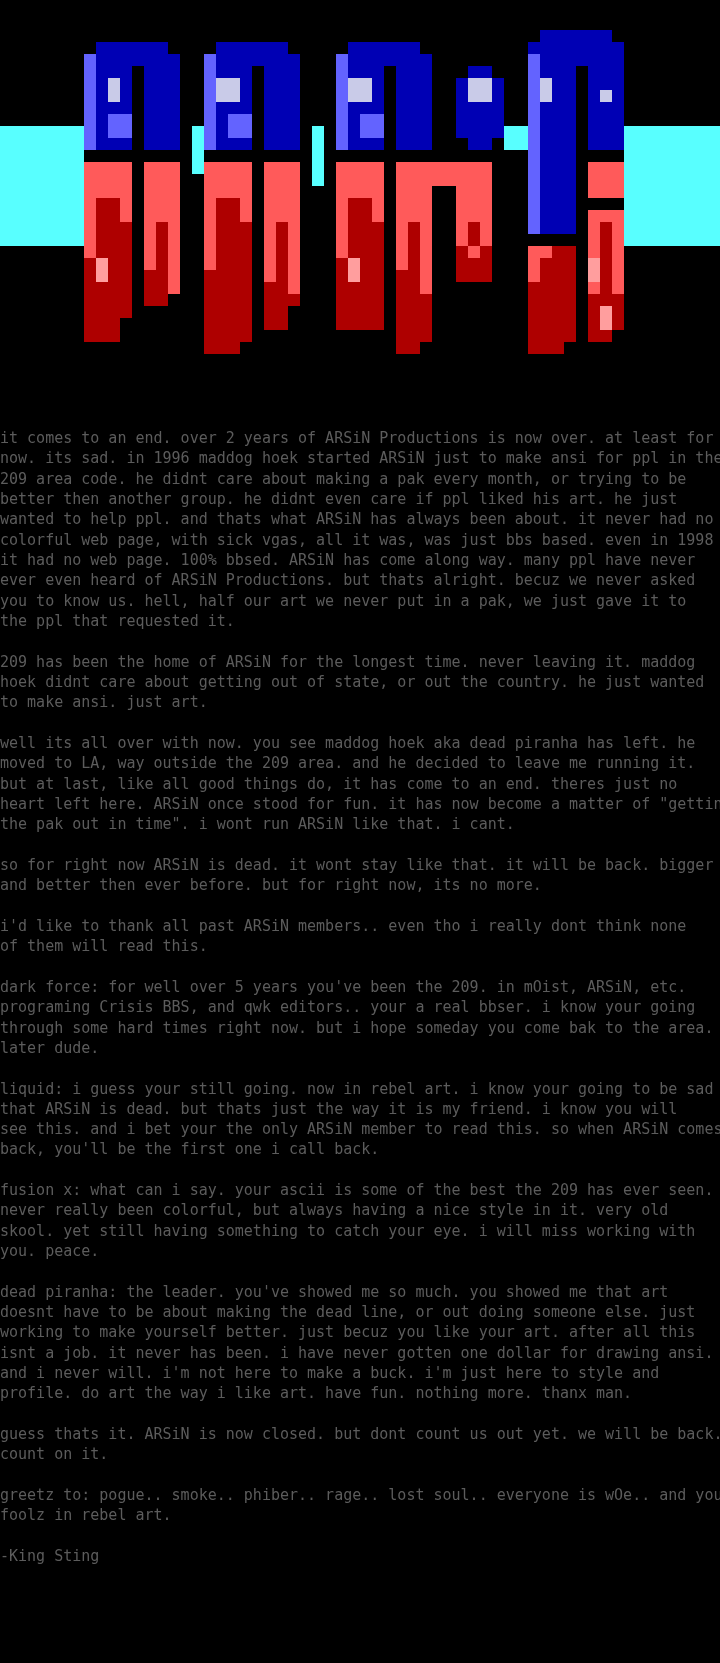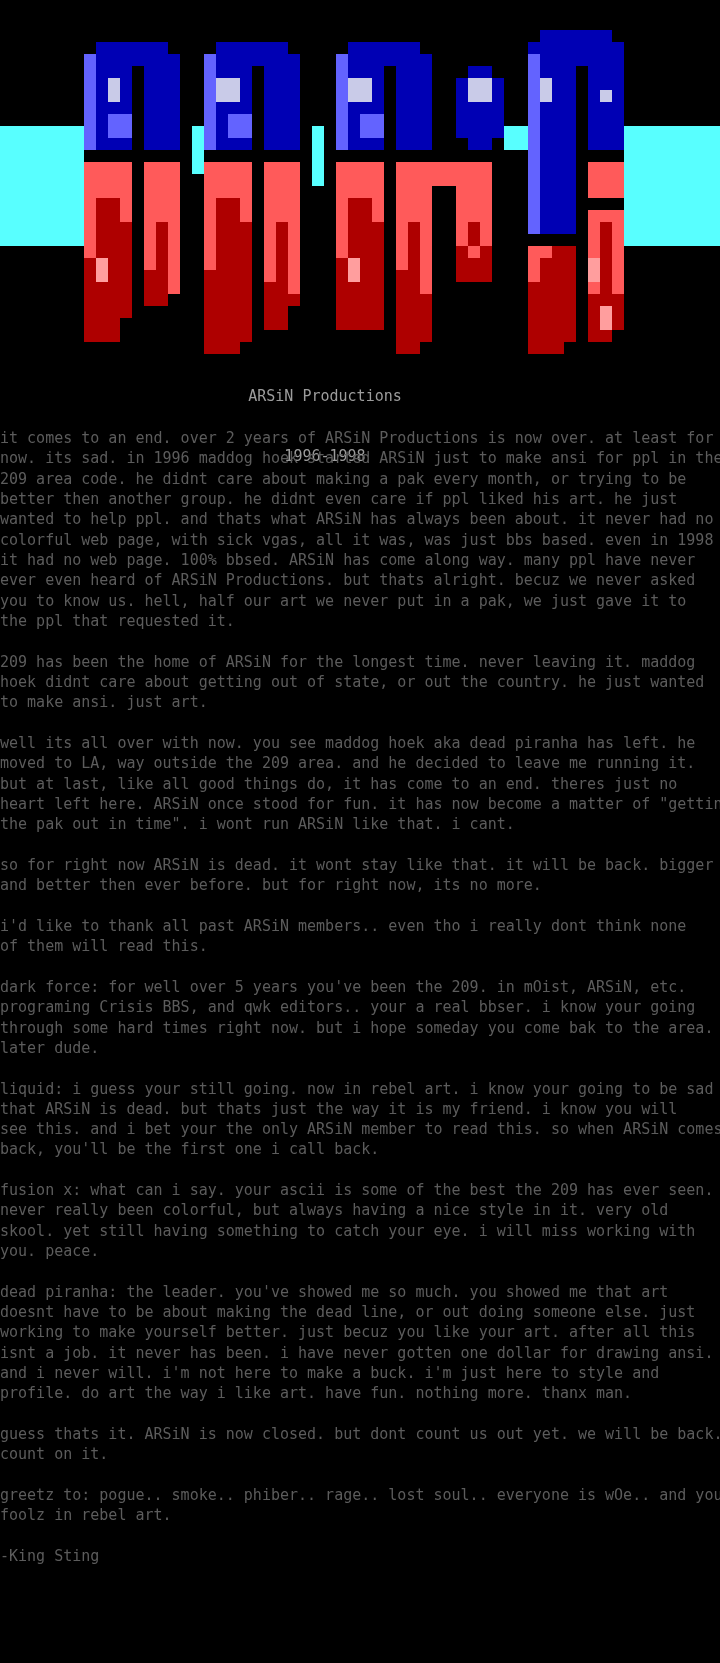--- a/index.html
+++ b/index.html
@@ -412,10 +412,6 @@
       <div style="position: absolute; left: 528px; top: 312px; width: 36px; height: 12px; background: rgb(174, 0, 0);"></div>
     </div>
 
-  <div class="logo-caption">
-    <span class="caption-line">ARSiN Productions</span>
-    <span class="caption-line">1996-1998</span>
-  </div>
 
   <pre class="body-text">it comes to an end. over 2 years of ARSiN Productions is now over. at least for
 now. its sad. in 1996 maddog hoek started ARSiN just to make ansi for ppl in the

